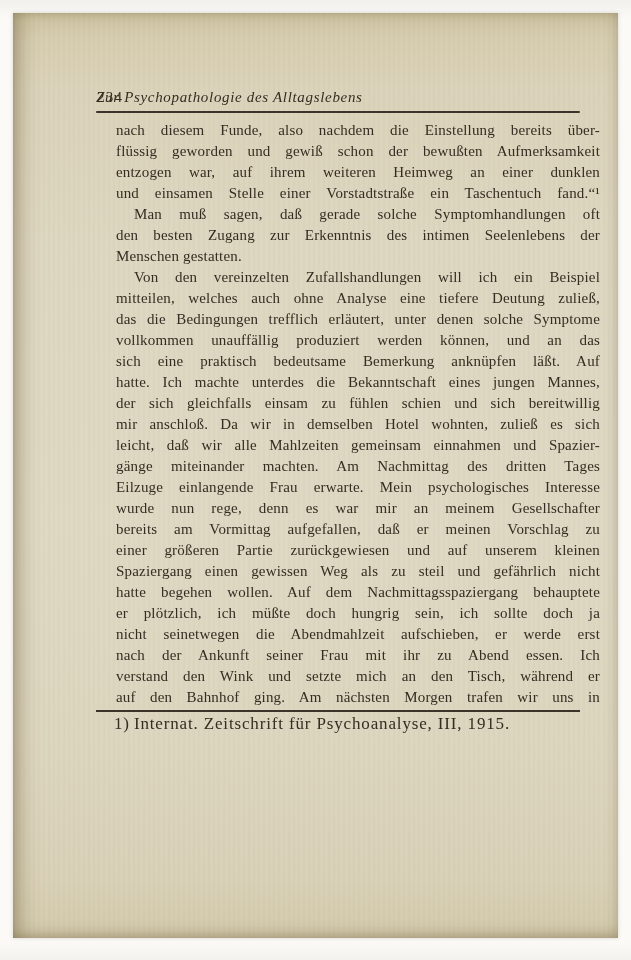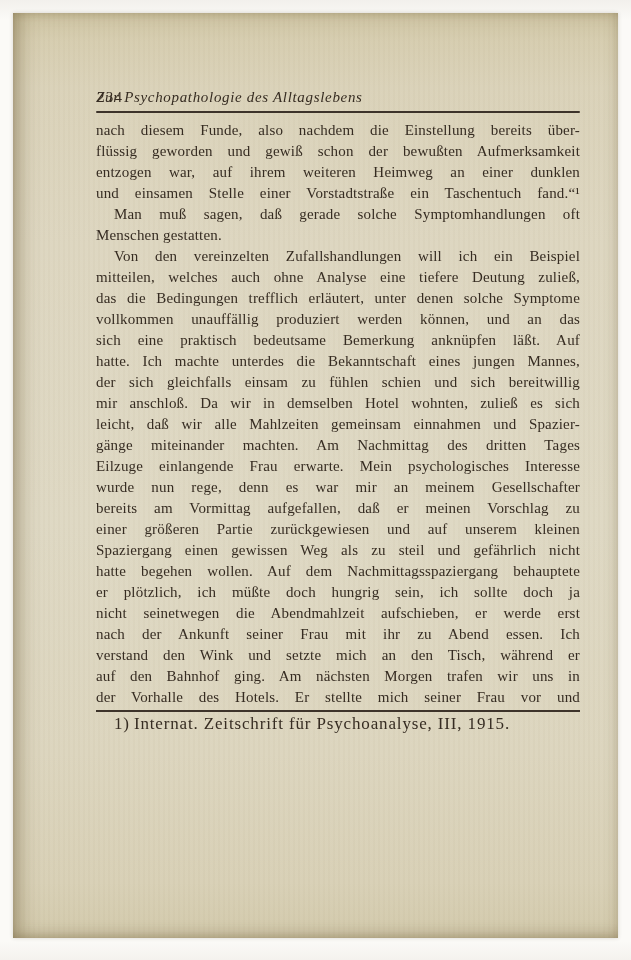--- a/index.html
+++ b/index.html
@@ -71,6 +71,7 @@
     font-size: 15px;
     line-height: 21px;
     letter-spacing: 0.012em;
+    margin-left: 20px;
   }
   .line {
     height: 21px;

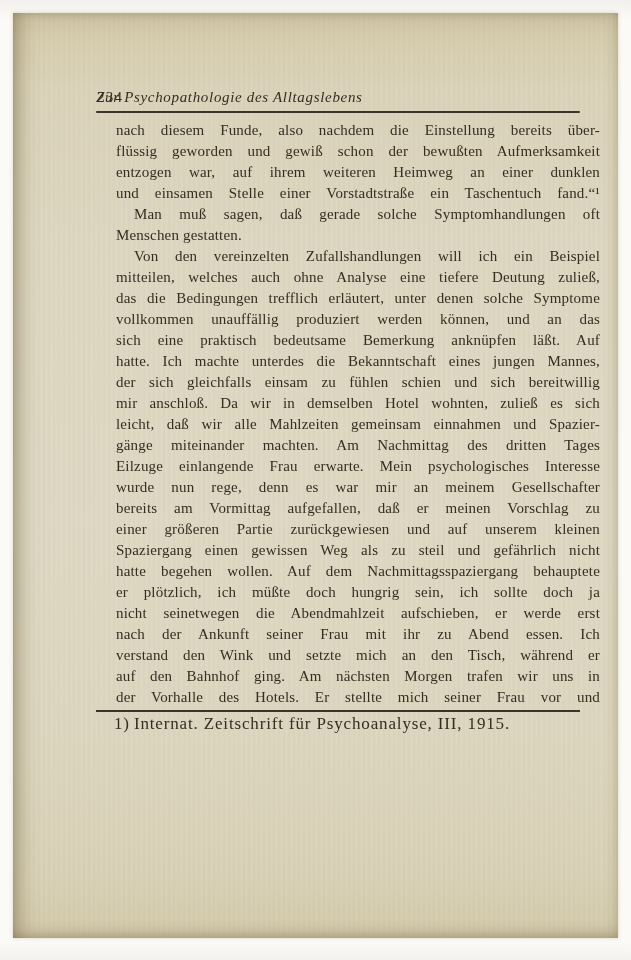--- a/index.html
+++ b/index.html
@@ -115,6 +115,7 @@
         <div class="line">entzogen war, auf ihrem weiteren Heimweg an einer dunklen</div>
         <div class="line">und einsamen Stelle einer Vorstadtstraße ein Taschentuch fand.“¹</div>
         <div class="line indent">Man muß sagen, daß gerade solche Symptomhandlungen oft</div>
+        <div class="line">den besten Zugang zur Erkenntnis des intimen Seelenlebens der</div>
         <div class="line last">Menschen gestatten.</div>
         <div class="line indent">Von den vereinzelten Zufallshandlungen will ich ein Beispiel</div>
         <div class="line">mitteilen, welches auch ohne Analyse eine tiefere Deutung zuließ,</div>

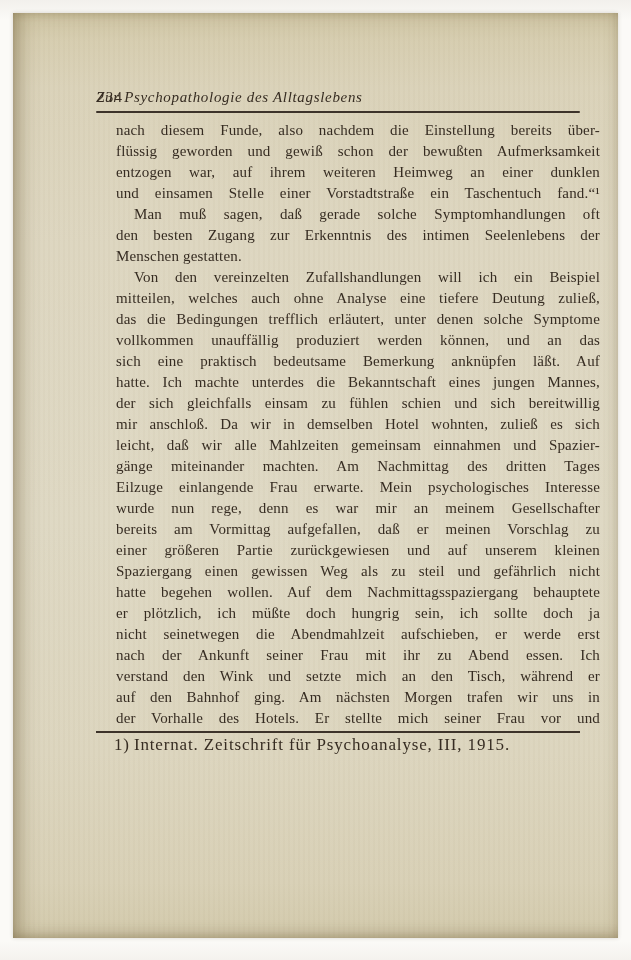--- a/index.html
+++ b/index.html
@@ -138,7 +138,6 @@
         <div class="line">nach der Ankunft seiner Frau mit ihr zu Abend essen. Ich</div>
         <div class="line">verstand den Wink und setzte mich an den Tisch, während er</div>
         <div class="line">auf den Bahnhof ging. Am nächsten Morgen trafen wir uns in</div>
-        <div class="line">der Vorhalle des Hotels. Er stellte mich seiner Frau vor und</div>
       </div>
     <div class="foot-rule"></div>
     <div class="footnote">

